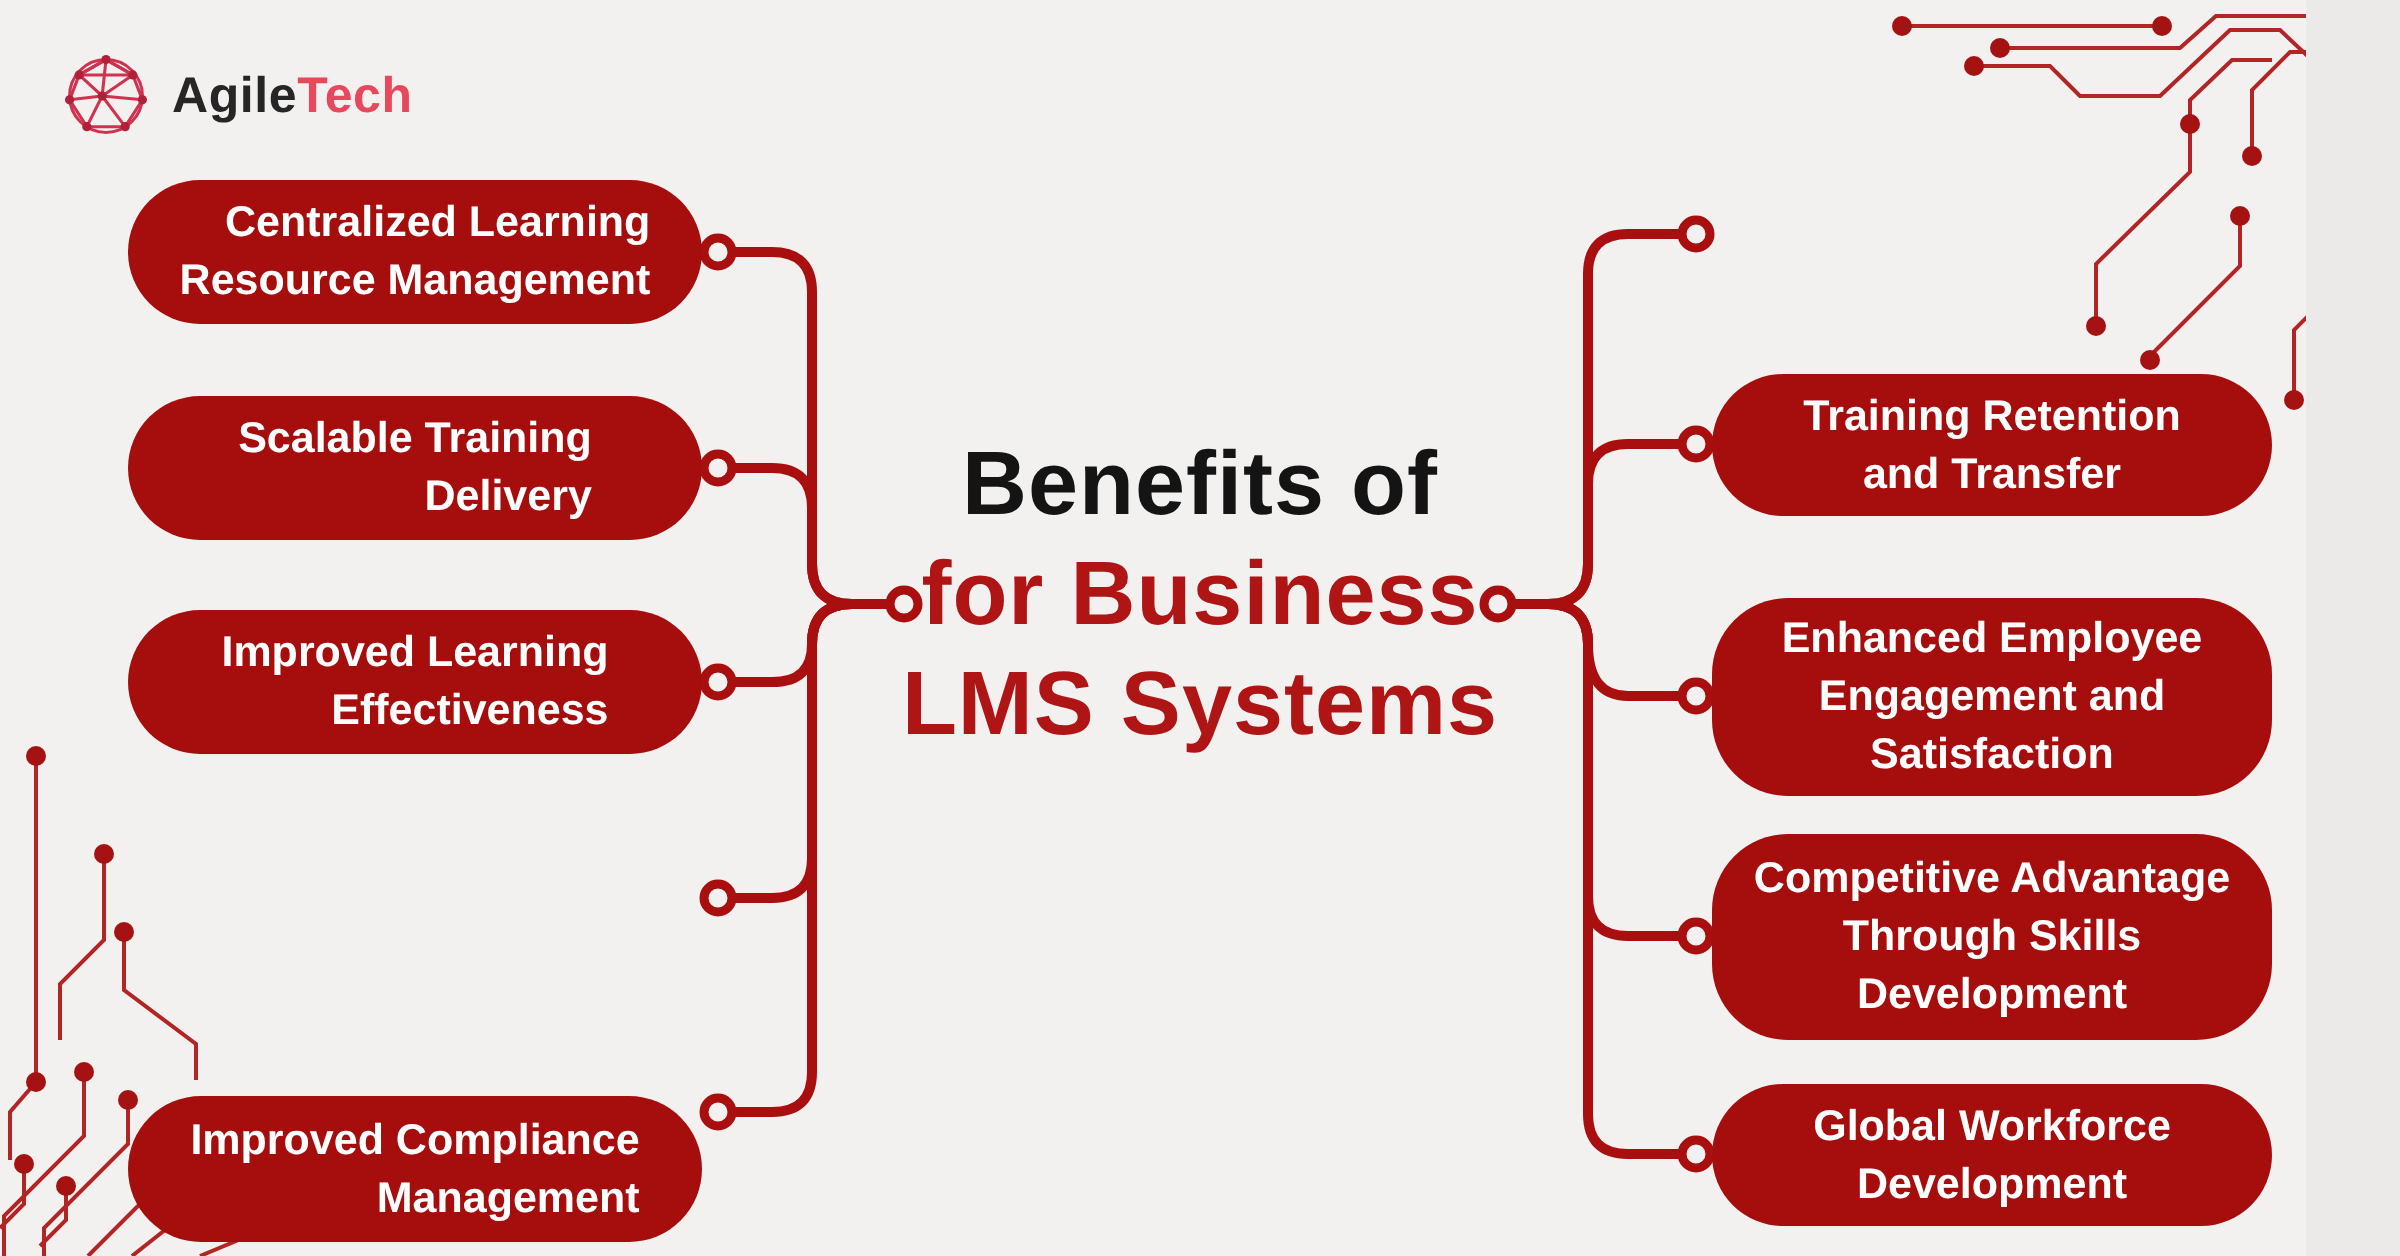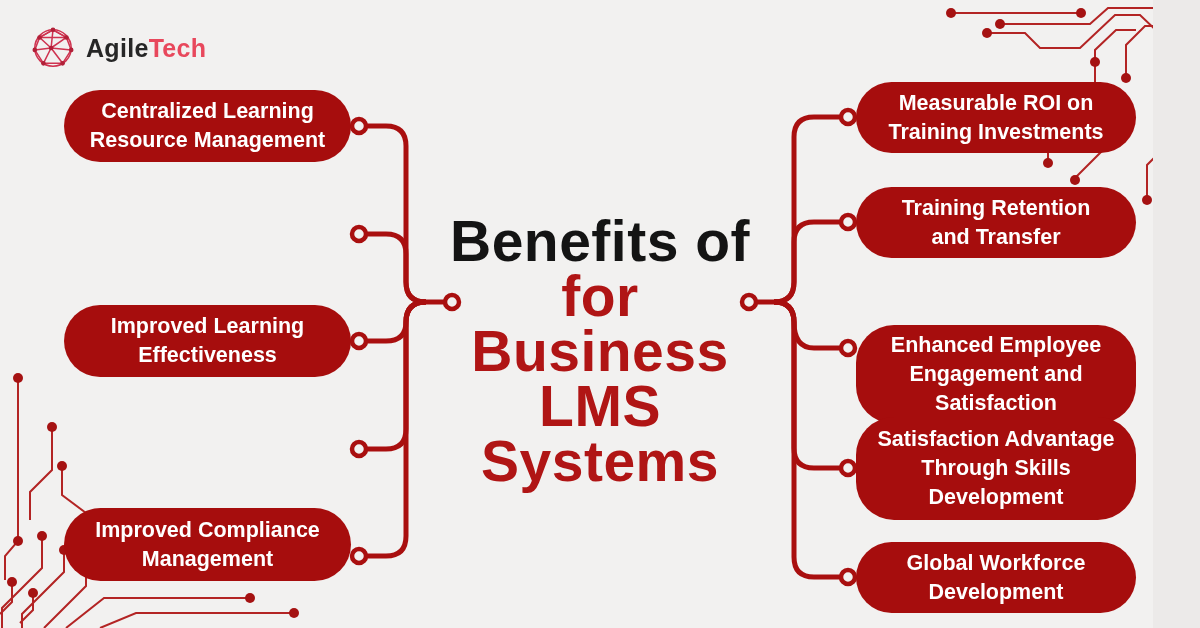--- a/index.html
+++ b/index.html
@@ -38,7 +38,7 @@
     padding: 0 10px;
     box-sizing: border-box;
   }
-  .left-col  { left: 64px;  width: 287px; }
+  .left-col  { left: 64px;  width: 287px; text-align: right; }
   .right-col { left: 856px; width: 280px; }
 
   

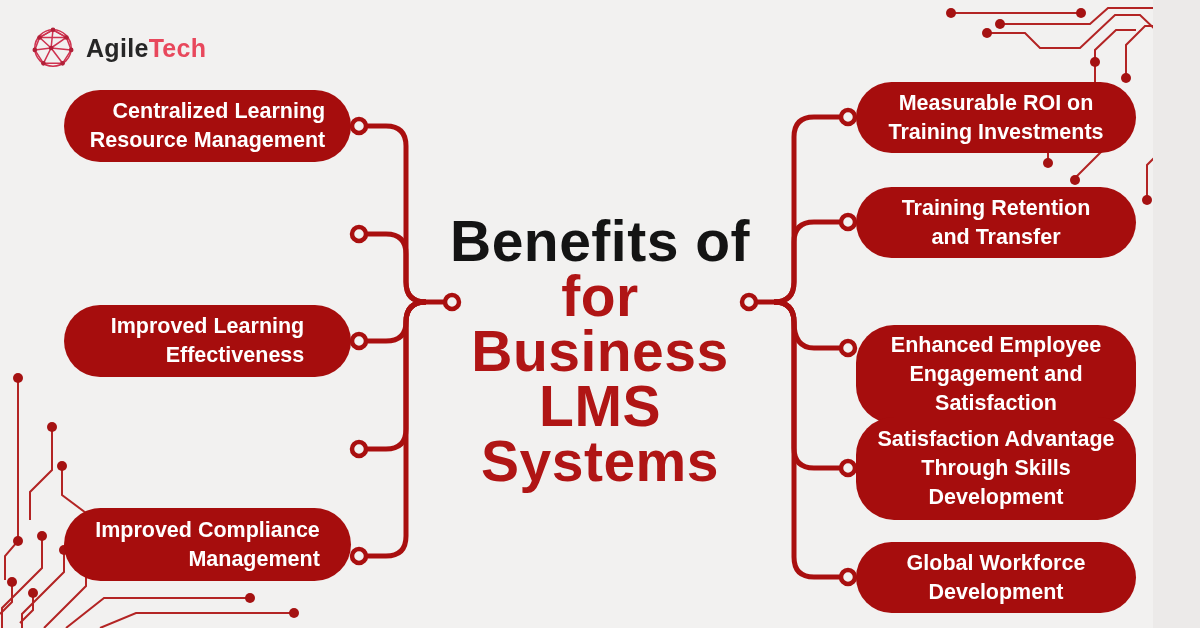--- a/index.html
+++ b/index.html
@@ -199,8 +199,6 @@
   <div class="benefit-box left-col" style="top:508px; height:73px;">Improved Compliance
 Management</div>
 
-  <div class="benefit-box right-col" style="top:82px;  height:71px;">Measurable ROI on
-Training Investments</div>
   <div class="benefit-box right-col" style="top:187px; height:71px;">Training Retention
 and Transfer</div>
   <div class="benefit-box right-col" style="top:299px; height:99px;margin-top:26px;">Enhanced Employee

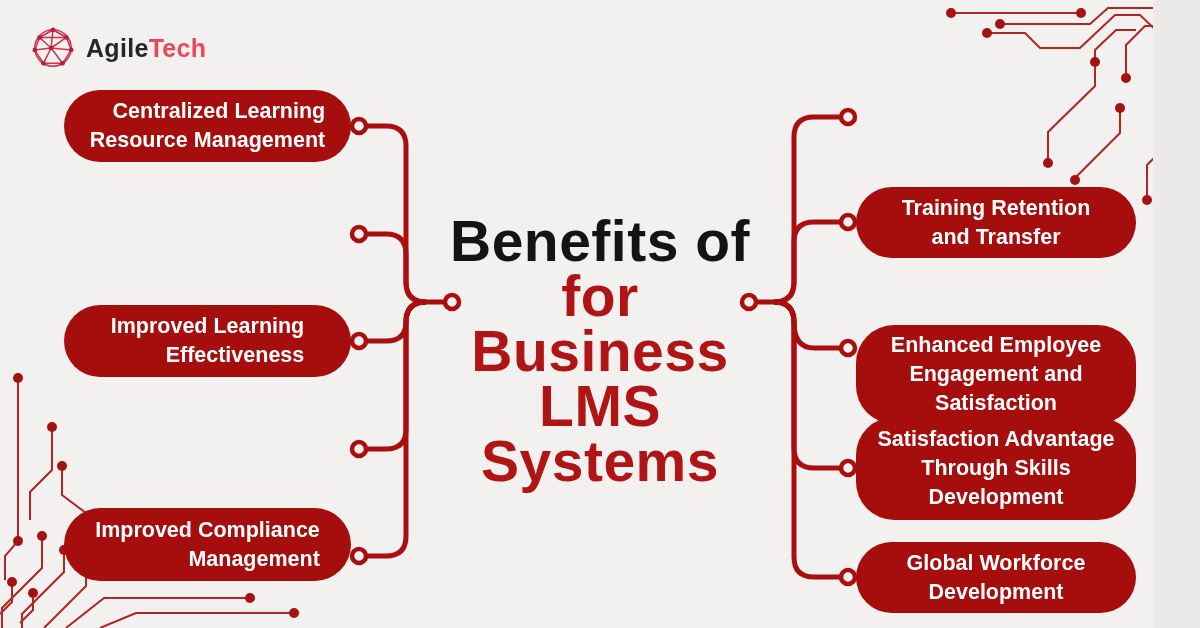--- a/index.html
+++ b/index.html
@@ -194,6 +194,8 @@
 
   <div class="benefit-box left-col" style="top:90px;  height:72px;">Centralized Learning
 Resource Management</div>
+  <div class="benefit-box left-col" style="top:198px; height:72px;">Scalable Training
+Delivery</div>
   <div class="benefit-box left-col" style="top:305px; height:72px;">Improved Learning
 Effectiveness</div>
   <div class="benefit-box left-col" style="top:508px; height:73px;">Improved Compliance

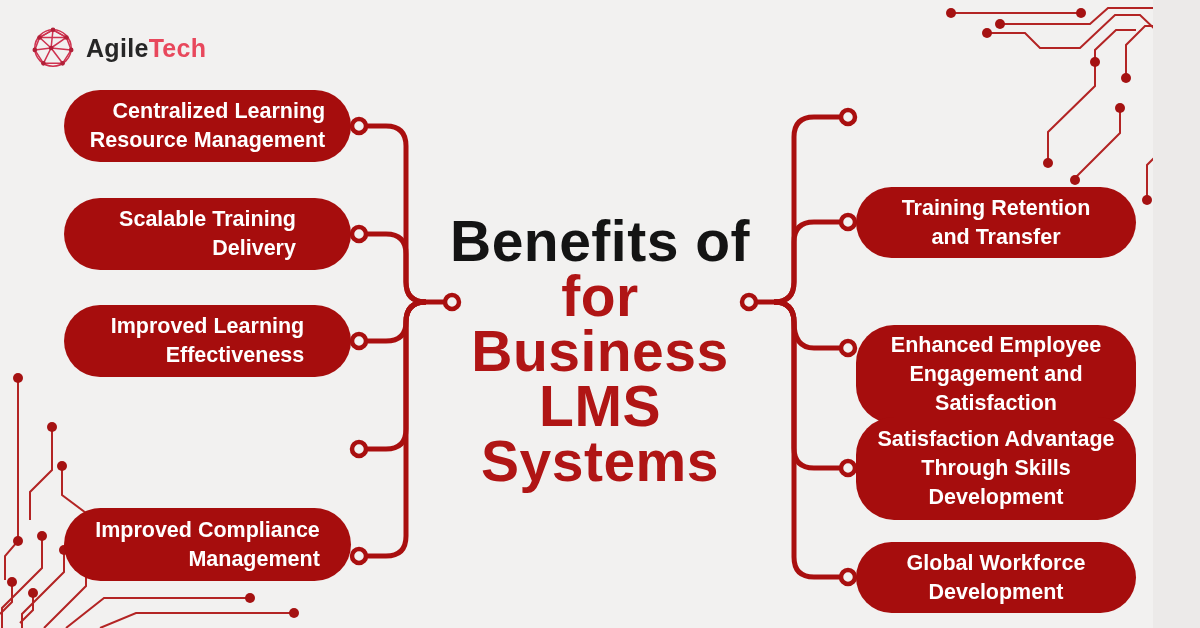--- a/index.html
+++ b/index.html
@@ -46,7 +46,7 @@
     position: absolute; left: 425px; top: 214px; width: 350px;
     text-align: center;
     font-weight: 700;
-    font-size: 57px;
+    font-size: 45px;
     line-height: 55px;
     letter-spacing: 0.5px;
   }

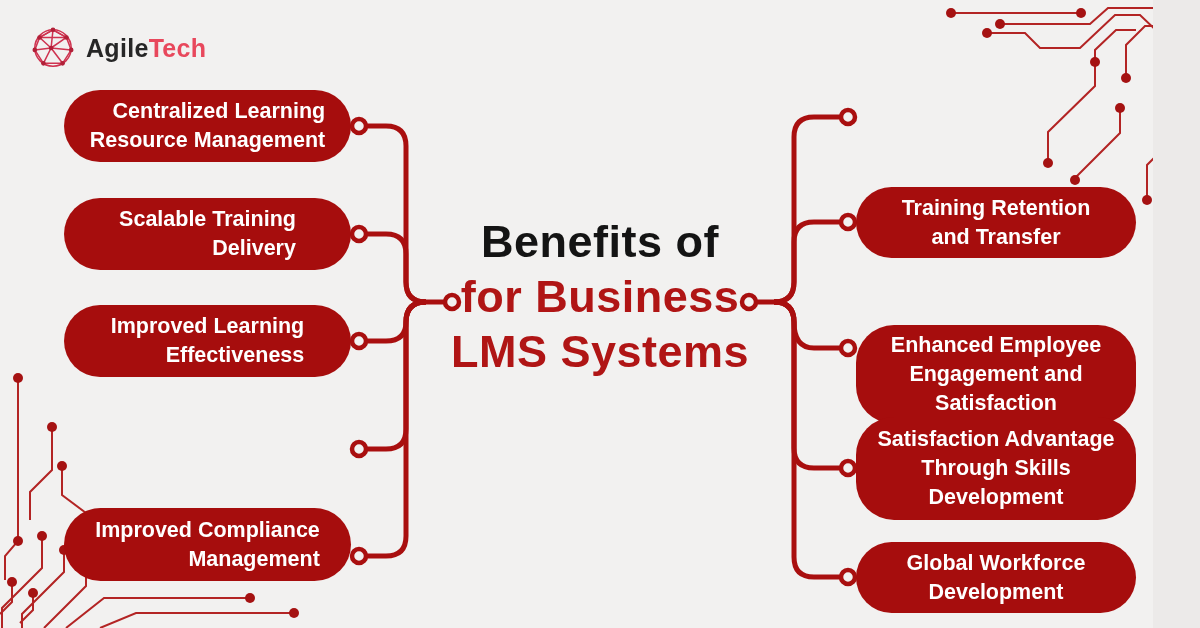--- a/index.html
+++ b/index.html
@@ -203,7 +203,7 @@
 
   <div class="benefit-box right-col" style="top:187px; height:71px;">Training Retention
 and Transfer</div>
-  <div class="benefit-box right-col" style="top:299px; height:99px;margin-top:26px;">Enhanced Employee
+  <div class="benefit-box right-col" style="top:299px; height:99px;">Enhanced Employee
 Engagement and
 Satisfaction</div>
   <div class="benefit-box right-col" style="top:417px; height:103px;">Satisfaction Advantage

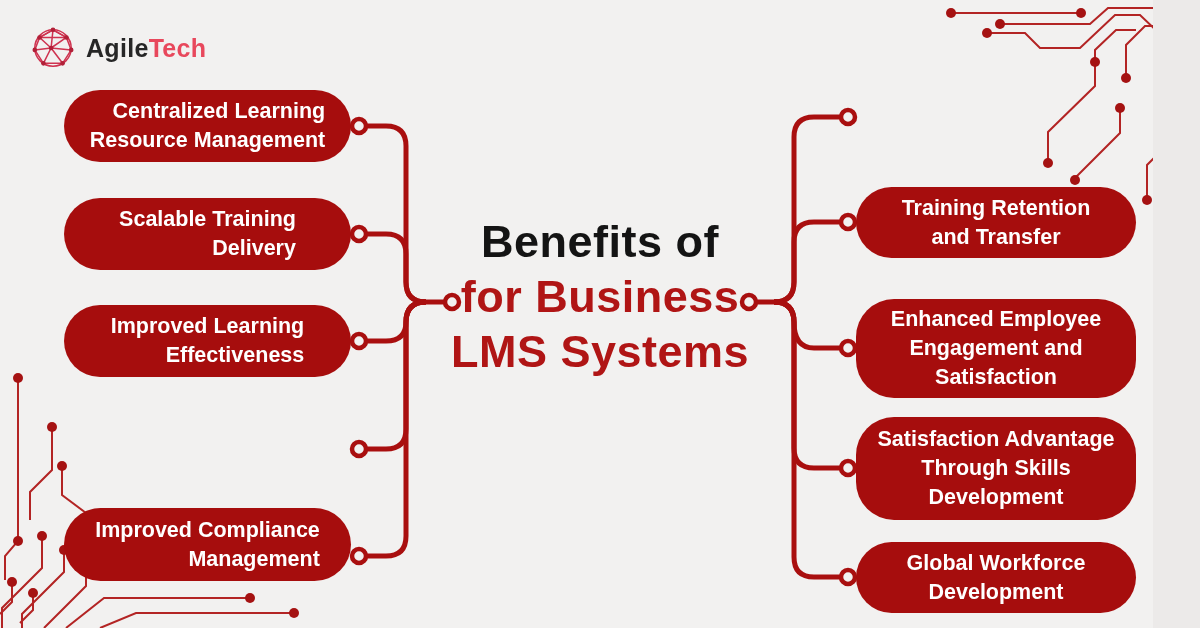--- a/index.html
+++ b/index.html
@@ -206,7 +206,7 @@
   <div class="benefit-box right-col" style="top:299px; height:99px;">Enhanced Employee
 Engagement and
 Satisfaction</div>
-  <div class="benefit-box right-col" style="top:417px; height:103px;">Satisfaction Advantage
+  <div class="benefit-box right-col" style="top:417px; height:103px;">Competitive Advantage
 Through Skills
 Development</div>
   <div class="benefit-box right-col" style="top:542px; height:71px;">Global Workforce

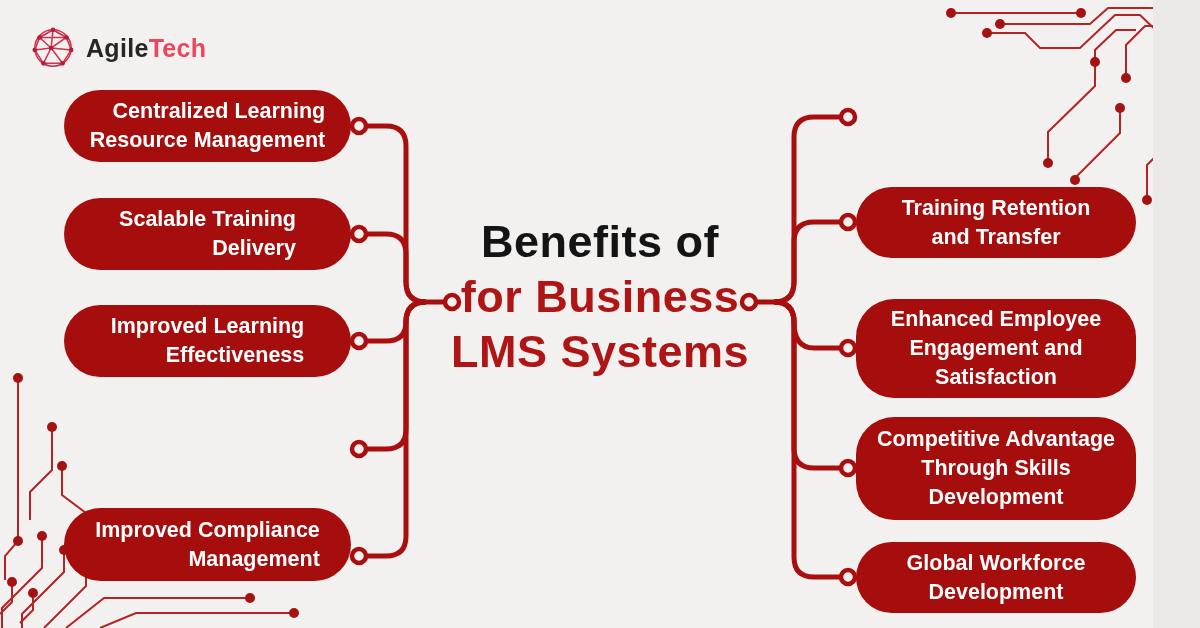--- a/index.html
+++ b/index.html
@@ -198,7 +198,7 @@
 Delivery</div>
   <div class="benefit-box left-col" style="top:305px; height:72px;">Improved Learning
 Effectiveness</div>
-  <div class="benefit-box left-col" style="top:508px; height:73px;">Improved Compliance
+  <div class="benefit-box left-col" style="top:548px; height:73px;">Improved Compliance
 Management</div>
 
   <div class="benefit-box right-col" style="top:187px; height:71px;">Training Retention

